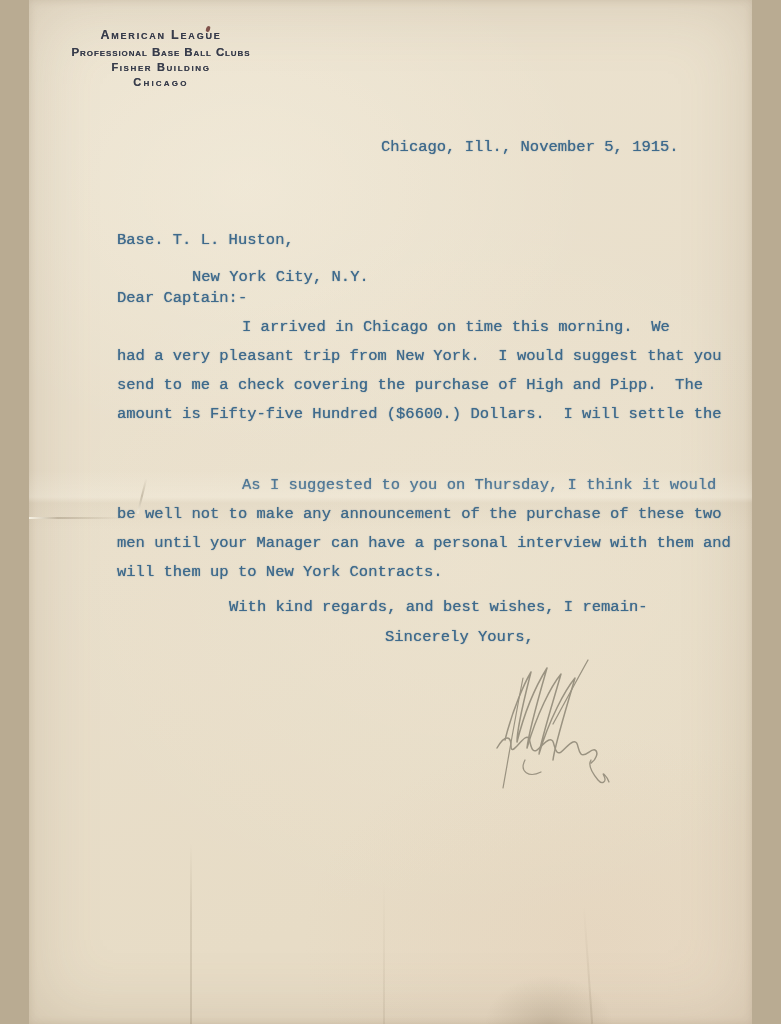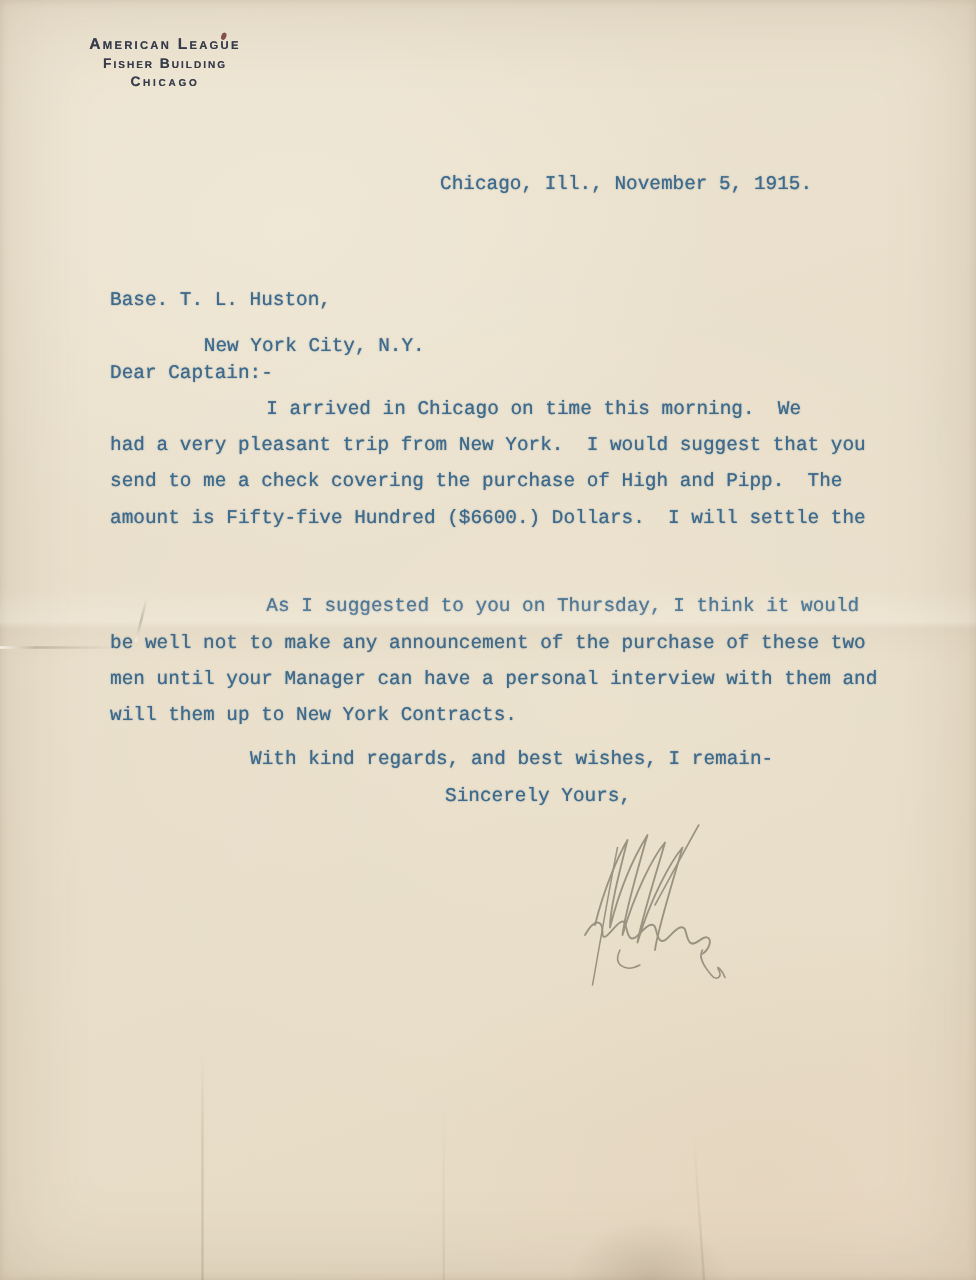--- a/index.html
+++ b/index.html
@@ -9,7 +9,7 @@
   }
   .paper {
     position: relative;
-    width: 781px;
+    width: 723px;
     height: 1024px;
     margin: 0 auto;
     overflow: hidden;

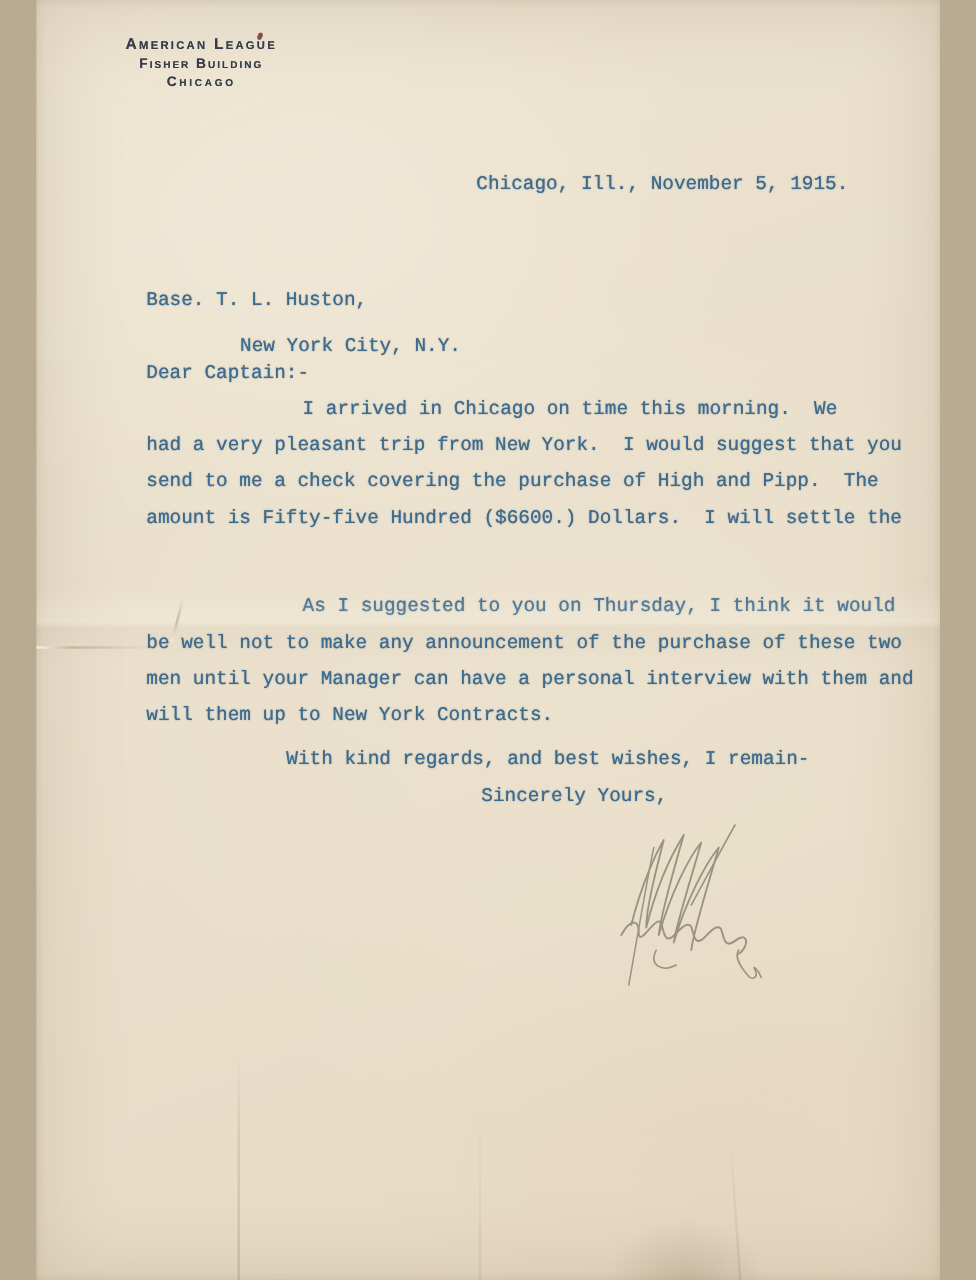--- a/index.html
+++ b/index.html
@@ -104,6 +104,7 @@
 
   <div class="letterhead">
     <div class="lh1">American League</div>
+    <div class="lh2">Professional Base Ball Clubs</div>
     <div class="lh3">Fisher Building</div>
     <div class="lh4">Chicago</div>
   </div>

